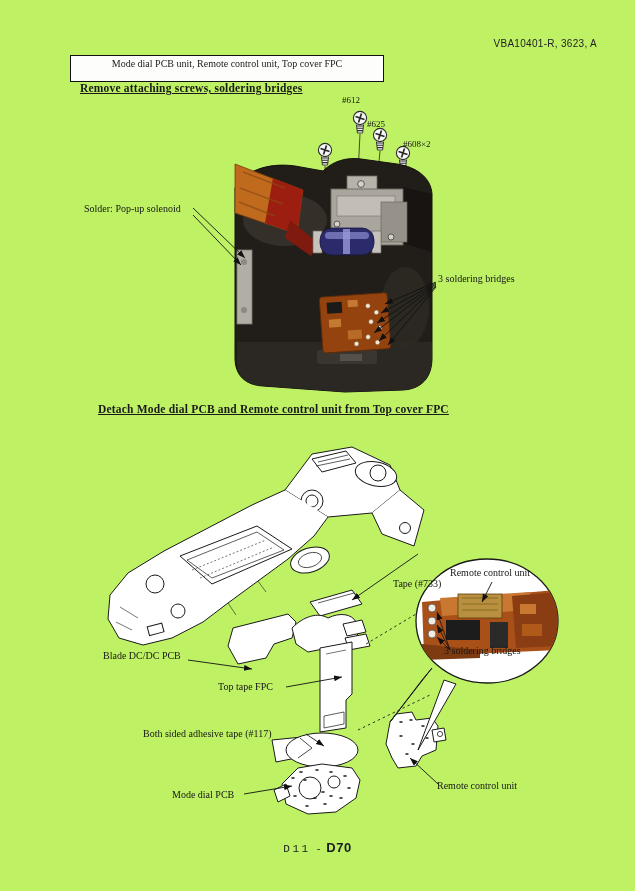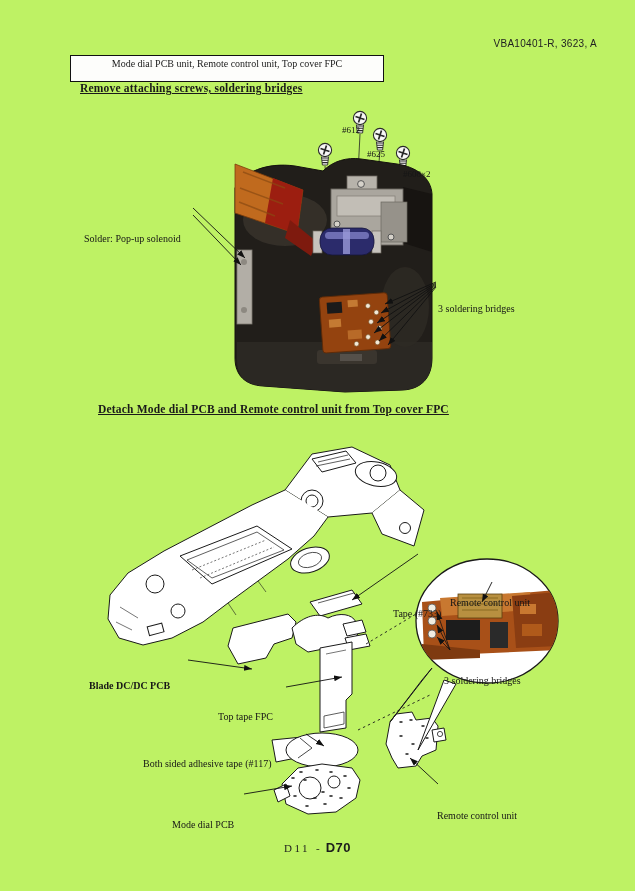--- a/index.html
+++ b/index.html
@@ -27,7 +27,6 @@
   .lbl{
     position:absolute;font-size:10px;line-height:1.1;color:#161616;
     white-space:nowrap;
-    margin-top:30px;
   }
   .lbl.small{font-size:9px;}
   svg{position:absolute;overflow:visible;}

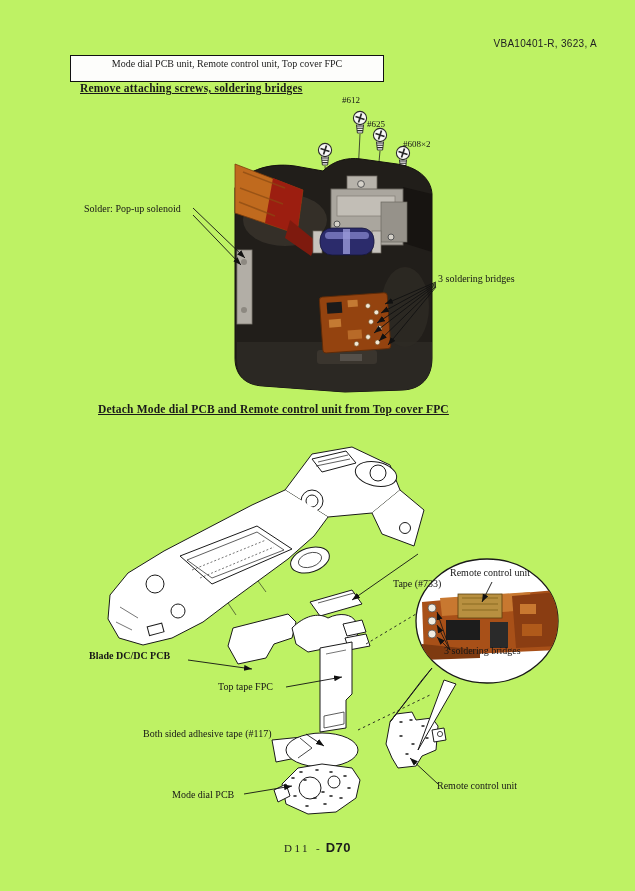--- a/index.html
+++ b/index.html
@@ -281,7 +281,7 @@
   <div class="lbl" style="left:393px;top:578px;">Tape (#733)</div>
   <div class="lbl" style="left:450px;top:567px;">Remote control unit</div>
   <div class="lbl" style="left:444px;top:645px;">3 soldering bridges</div>
-  <div class="lbl" style="left:89px;top:650px;font-weight:bold;">Blade DC/DC PCB</div>
+  <div class="lbl" style="left:103px;top:650px;">Blade DC/DC PCB</div>
   <div class="lbl" style="left:218px;top:681px;">Top tape FPC</div>
   <div class="lbl" style="left:143px;top:728px;">Both sided adhesive tape (#117)</div>
   <div class="lbl" style="left:172px;top:789px;">Mode dial PCB</div>

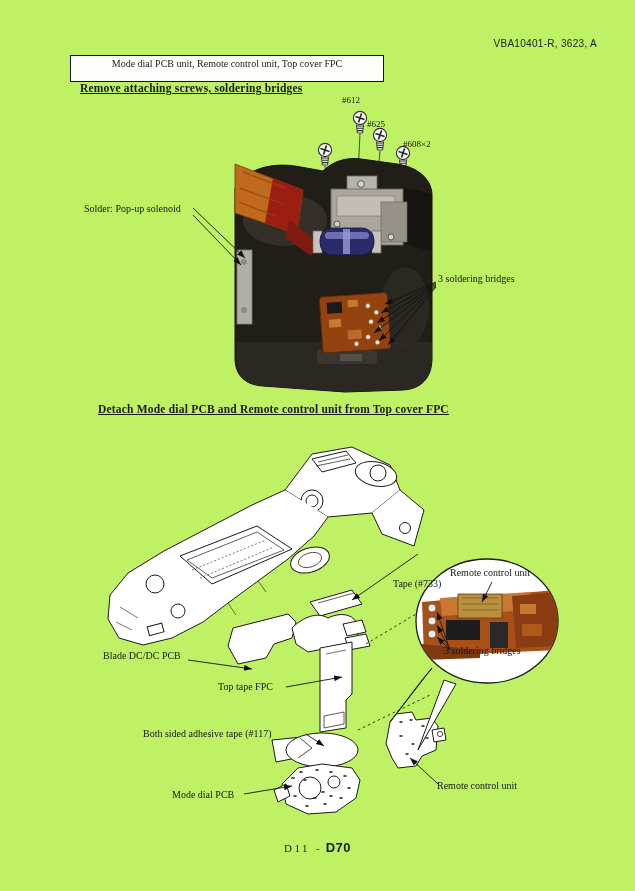--- a/index.html
+++ b/index.html
@@ -34,7 +34,7 @@
     position:absolute;left:0;top:838px;width:100%;text-align:center;
     color:#1c1c1c;
   }
-  .footer .pgno{font-size:11px;letter-spacing:2.5px;}
+  .footer .pgno{font-size:11px;letter-spacing:2.5px;font-family:Liberation Mono, monospace;}
   .footer .sep{font-size:11px;margin:0 2px;}
   .footer .model{
     font-family:"Liberation Sans","DejaVu Sans",sans-serif;

